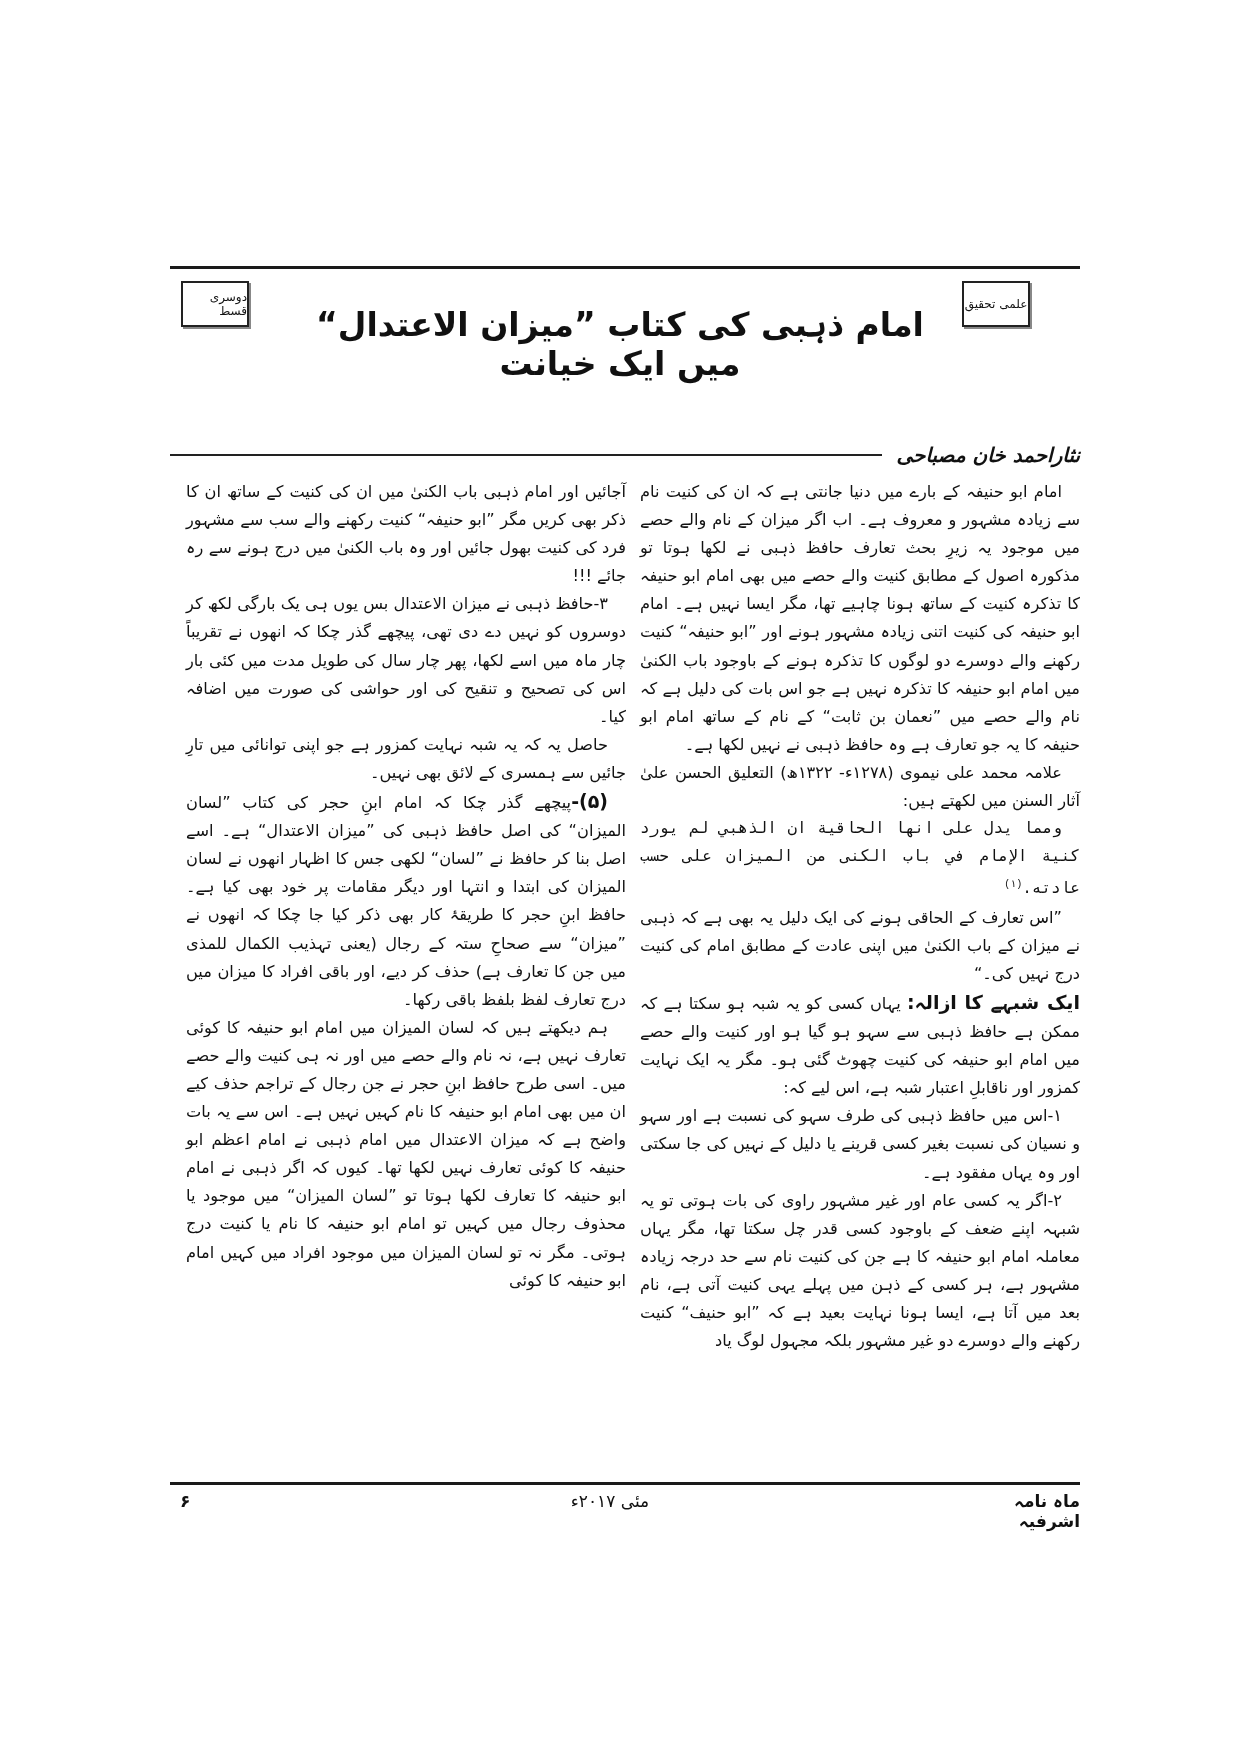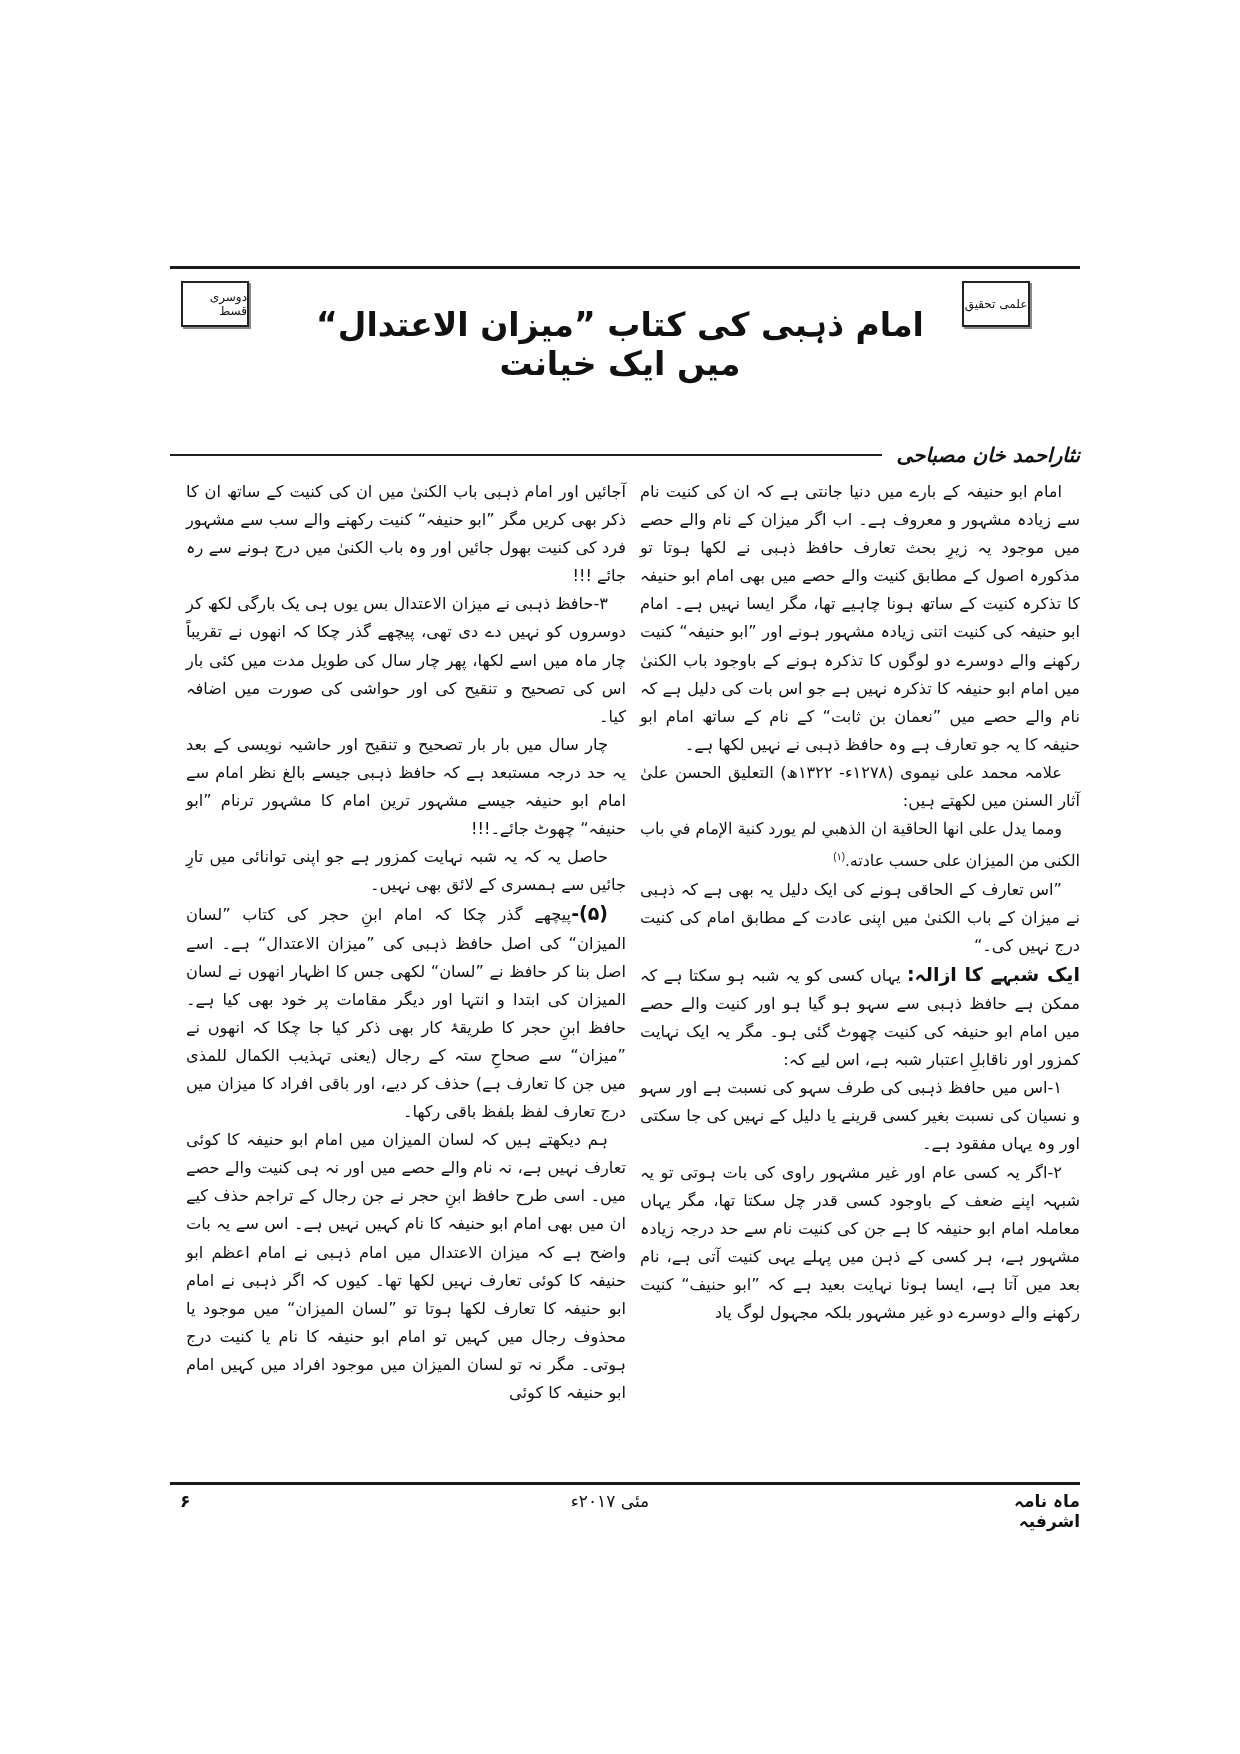--- a/index.html
+++ b/index.html
@@ -70,7 +70,6 @@
   <div class="col col-left">
     <p>آجائیں اور امام ذہبی باب الکنیٰ میں ان کی کنیت کے ساتھ ان کا ذکر بھی کریں مگر ”ابو حنیفہ“ کنیت رکھنے والے سب سے مشہور فرد کی کنیت بھول جائیں اور وہ باب الکنیٰ میں درج ہونے سے رہ جائے !!!</p>
     <p class="indent">۳-حافظ ذہبی نے میزان الاعتدال بس یوں ہی یک بارگی لکھ کر دوسروں کو نہیں دے دی تھی، پیچھے گذر چکا کہ انھوں نے تقریباً چار ماہ میں اسے لکھا، پھر چار سال کی طویل مدت میں کئی بار اس کی تصحیح و تنقیح کی اور حواشی کی صورت میں اضافہ کیا۔</p>
-    <p class="indent">چار سال میں بار بار تصحیح و تنقیح اور حاشیہ نویسی کے بعد یہ حد درجہ مستبعد ہے کہ حافظ ذہبی جیسے بالغ نظر امام سے امام ابو حنیفہ جیسے مشہور ترین امام کا مشہور ترنام ”ابو حنیفہ“ چھوٹ جائے۔!!!</p>
     <p class="indent">حاصل یہ کہ یہ شبہ نہایت کمزور ہے جو اپنی توانائی میں تارِ جائیں سے ہمسری کے لائق بھی نہیں۔</p>
     <p class="indent"><span class="heading">(۵)-</span><span>پیچھے گذر چکا کہ امام ابنِ حجر کی کتاب ”لسان المیزان“ کی اصل حافظ ذہبی کی ”میزان الاعتدال“ ہے۔ اسے اصل بنا کر حافظ نے ”لسان“ لکھی جس کا اظہار انھوں نے لسان المیزان کی ابتدا و انتہا اور دیگر مقامات پر خود بھی کیا ہے۔ حافظ ابنِ حجر کا طریقۂ کار بھی ذکر کیا جا چکا کہ انھوں نے ”میزان“ سے صحاحِ ستہ کے رجال (یعنی تہذیب الکمال للمذی میں جن کا تعارف ہے) حذف کر دیے، اور باقی افراد کا میزان میں درج تعارف لفظ بلفظ باقی رکھا۔</span></p>
     <p class="indent">ہم دیکھتے ہیں کہ لسان المیزان میں امام ابو حنیفہ کا کوئی تعارف نہیں ہے، نہ نام والے حصے میں اور نہ ہی کنیت والے حصے میں۔ اسی طرح حافظ ابنِ حجر نے جن رجال کے تراجم حذف کیے ان میں بھی امام ابو حنیفہ کا نام کہیں نہیں ہے۔ اس سے یہ بات واضح ہے کہ میزان الاعتدال میں امام ذہبی نے امام اعظم ابو حنیفہ کا کوئی تعارف نہیں لکھا تھا۔ کیوں کہ اگر ذہبی نے امام ابو حنیفہ کا تعارف لکھا ہوتا تو ”لسان المیزان“ میں موجود یا محذوف رجال میں کہیں تو امام ابو حنیفہ کا نام یا کنیت درج ہوتی۔ مگر نہ تو لسان المیزان میں موجود افراد میں کہیں امام ابو حنیفہ کا کوئی</p>

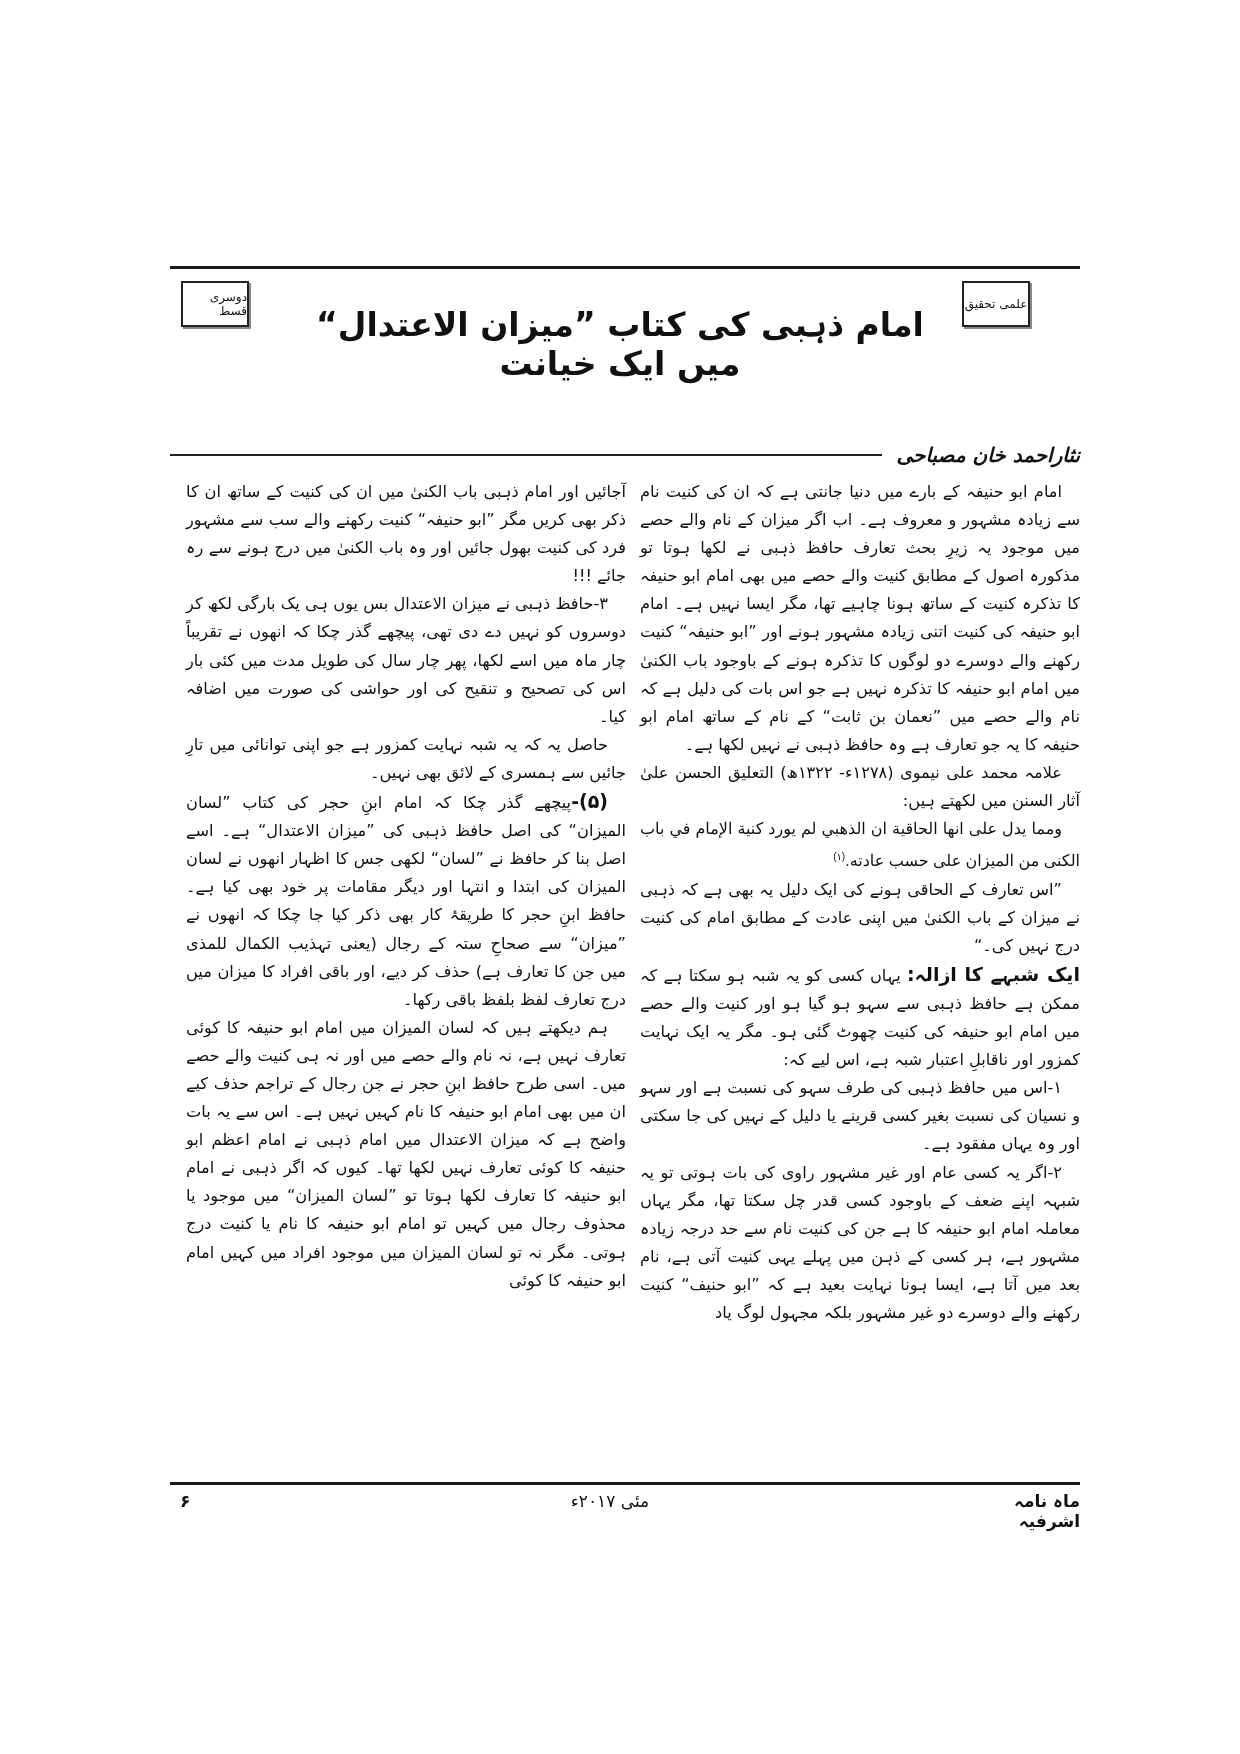--- a/index.html
+++ b/index.html
@@ -27,7 +27,7 @@
   .col-left { left: 170px; width: 440px; margin-left: 16px; }
   .col p { margin: 0; }
   .col .indent { text-indent: 18px; }
-  .col .arabic { font-family: Liberation Sans, sans-serif; font-size: 16px; }
+  .col .arabic { font-family: Liberation Mono, monospace; font-size: 16px; }
   .col .heading { font-weight: bold; font-size: 19px; }
   .col .sup { font-size: 10px; vertical-align: super; }
   .rule-bottom { position: absolute; left: 170px; top: 1482px; width: 910px; height: 3px; background: #1a1a1a; }

